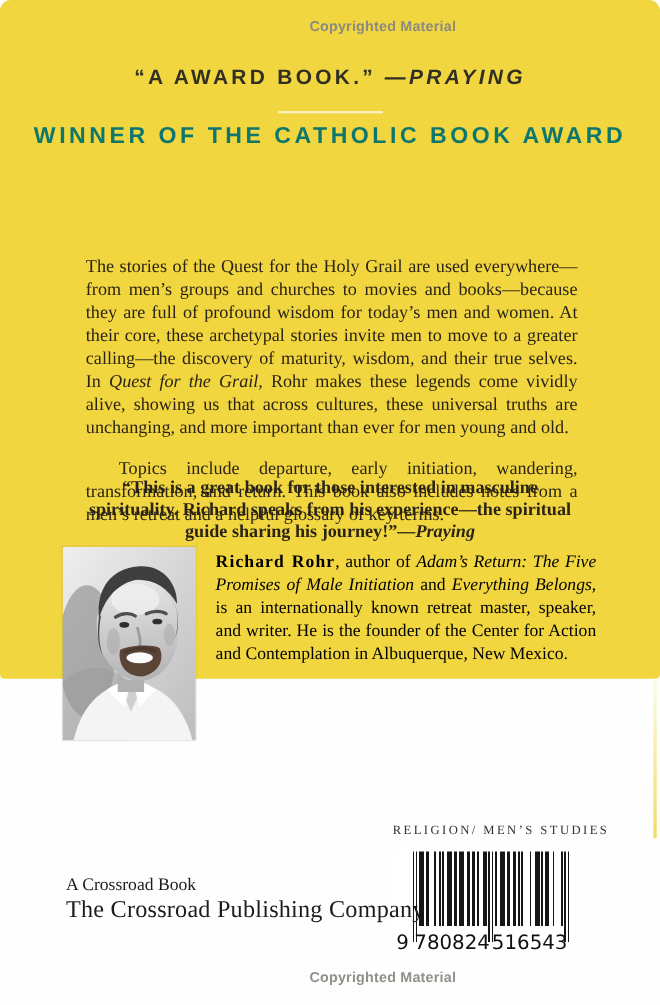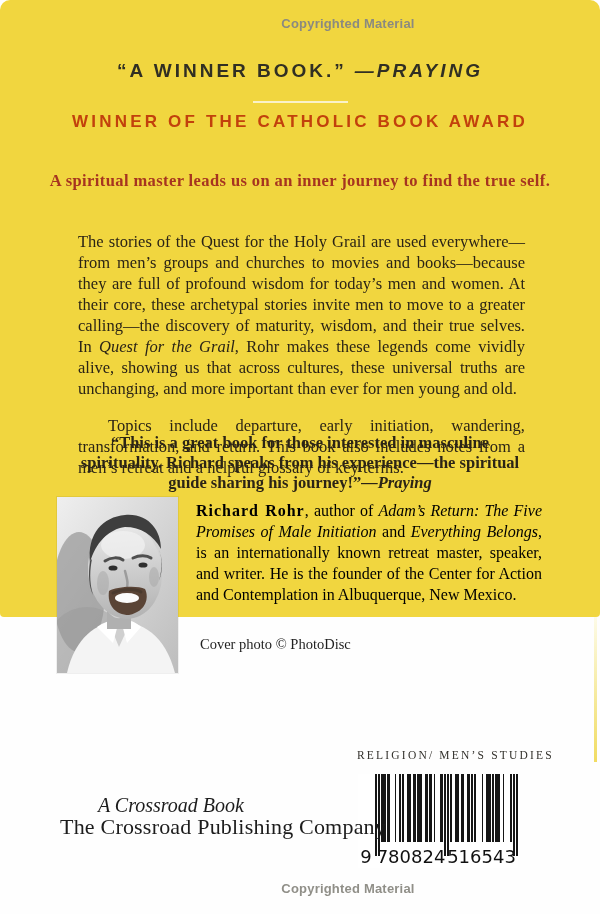--- a/index.html
+++ b/index.html
@@ -58,7 +58,7 @@
   <div class="cover">
     <div class="copyright top">Copyrighted Material</div>
 
-    <div class="praise"><span>“A WINNER BOOK.”</span><span class="attr">—PRAYING</span></div>
+    <div class="praise"><span>“A AWARD BOOK.”</span><span class="attr">—PRAYING</span></div>
 
     <div class="divider"></div>
 

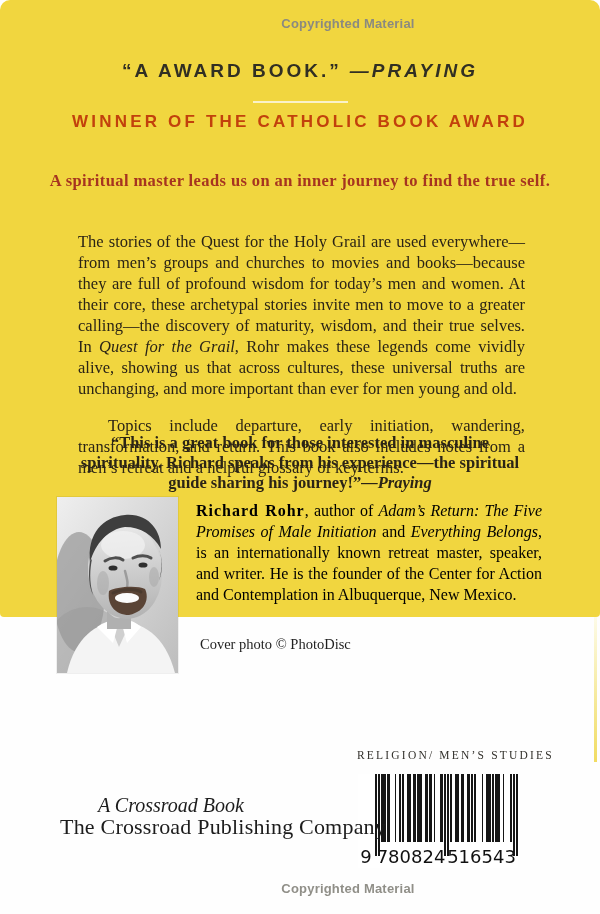--- a/index.html
+++ b/index.html
@@ -19,8 +19,8 @@
   .praise .attr{font-style:italic;margin-left:8px;}
   .divider{position:absolute;top:101px;left:253px;width:95px;height:2px;background:#FAF2C8;}
   .award{position:absolute;top:112px;left:0;width:100%;text-align:center;
-         font-family:"Liberation Sans",sans-serif;font-weight:700;font-size:17px;
-         letter-spacing:3.2px;color:#c2410c;white-space:nowrap;}
+         font-family:"Liberation Sans",sans-serif;font-weight:700;font-size:21px;
+         letter-spacing:3.2px;color:#0f766e;white-space:nowrap;}
   .lead{position:absolute;top:171px;left:0;width:100%;text-align:center;
         font-weight:700;font-size:16.5px;color:#A63420;letter-spacing:.4px;}
   .body-text{position:absolute;top:215px;left:62px;width:479px;

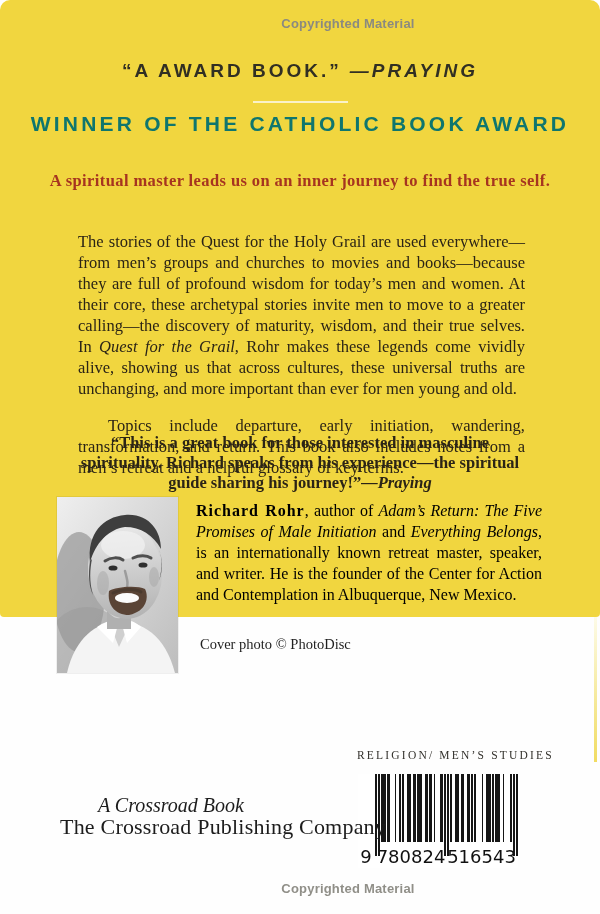--- a/index.html
+++ b/index.html
@@ -64,7 +64,6 @@
 
     <div class="award">WINNER OF THE CATHOLIC BOOK AWARD</div>
 
-    <div class="lead">A spiritual master leads us on an inner journey to find the true self.</div>
 
     <div class="body-text">
       <p><span>The stories of the Quest for the Holy Grail are used everywhere—from men’s groups and churches to movies and books—because they are full of profound wisdom for today’s men and women. At their core, these archetypal stories invite men to move to a greater calling—the discovery of maturity, wisdom, and their true selves. In </span><i>Quest for the Grail</i><span>, Rohr makes these legends come vividly alive, showing us that across cultures, these universal truths are unchanging, and more important than ever for men young and old.</span></p>

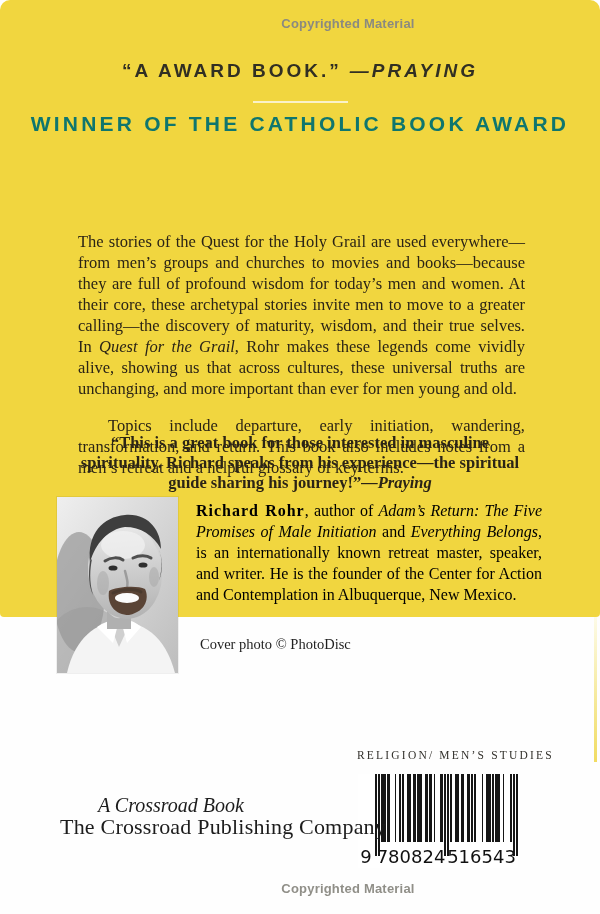--- a/index.html
+++ b/index.html
@@ -126,7 +126,6 @@
   <div class="page-edge"></div>
 
   <div class="credits">
-    <div>Cover photo © PhotoDisc</div>
   </div>
 
   <div class="category">RELIGION/ MEN’S STUDIES</div>

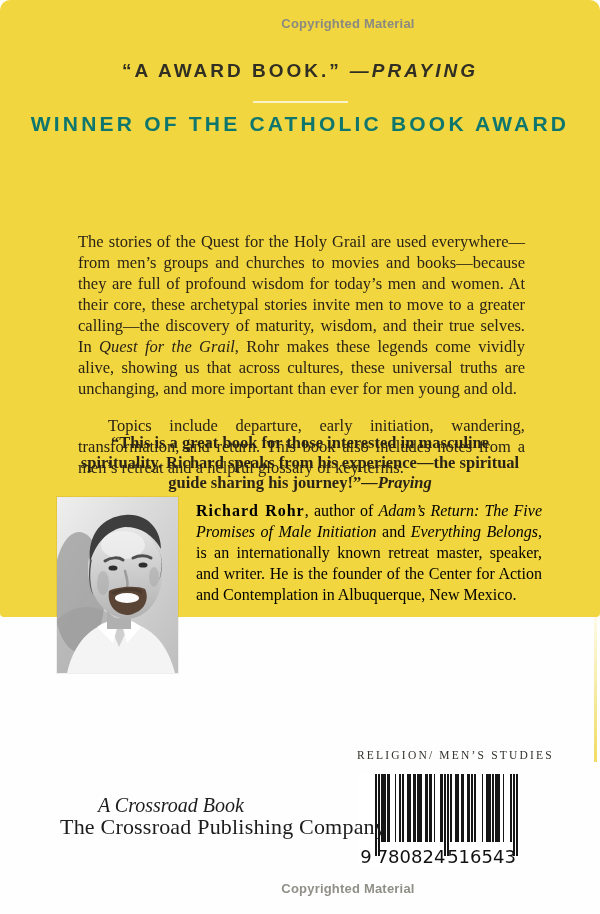--- a/index.html
+++ b/index.html
@@ -47,7 +47,7 @@
   .barcode svg{display:block;}
   .barcode text{font-family:"DejaVu Sans","Liberation Sans",sans-serif;font-size:18px;fill:#111;}
   .imprint{position:absolute;left:60px;top:795px;color:#1c1c1c;}
-  .imprint .book{font-style:italic;font-size:20px;line-height:20px;margin-left:38px;}
+  .imprint .book{font-size:16px;line-height:20px;}
   .imprint .company{font-size:22px;line-height:24px;letter-spacing:.2px;}
 </style>
 </head>

